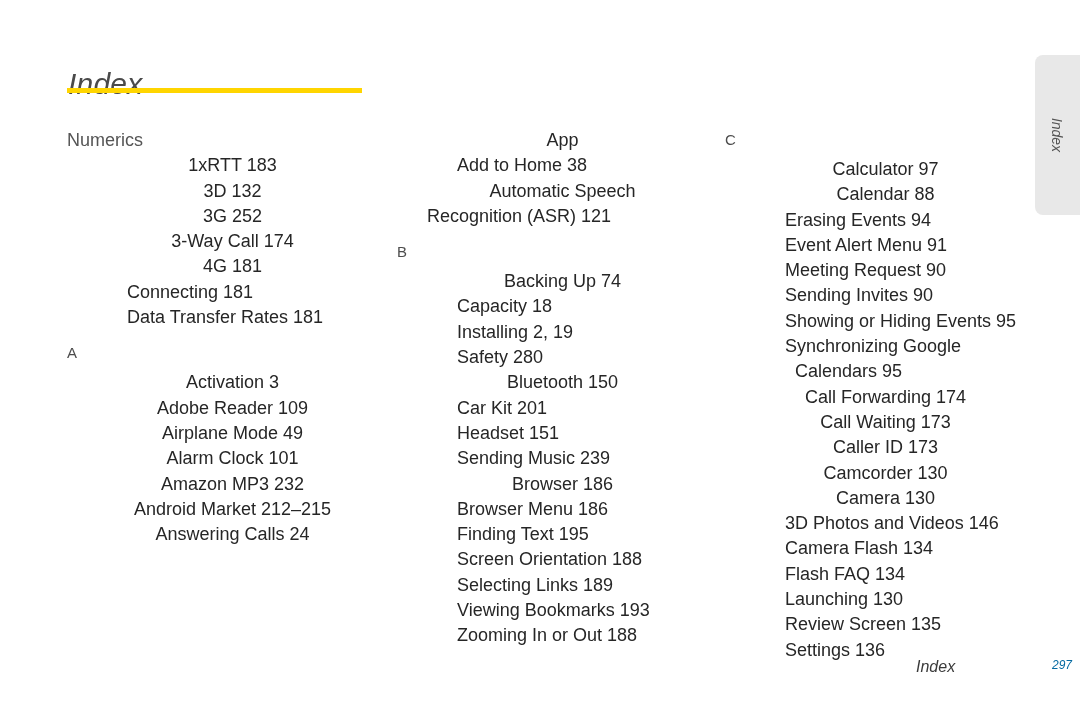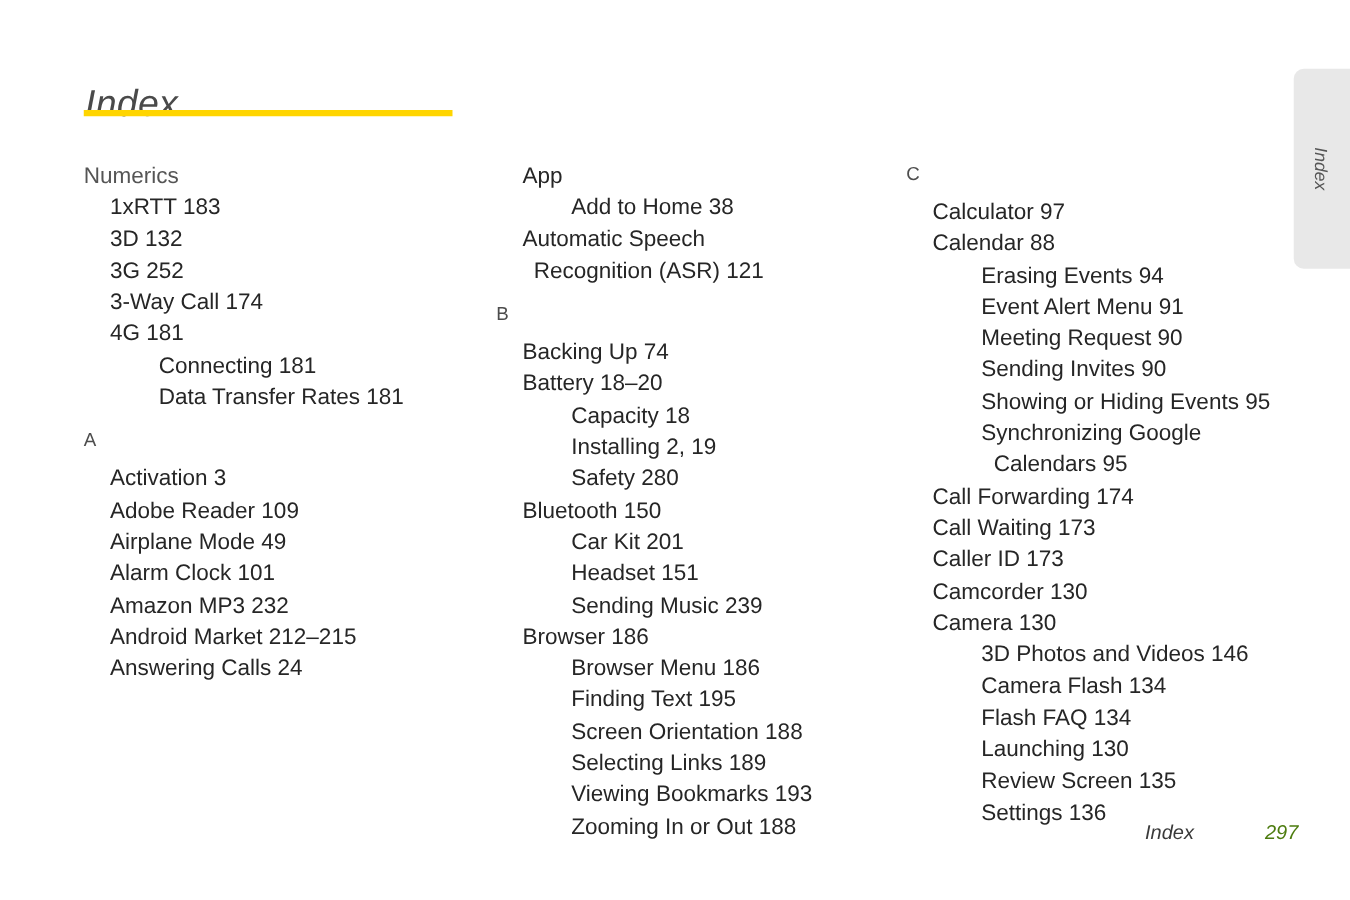--- a/index.html
+++ b/index.html
@@ -97,7 +97,7 @@
     line-height: 23px;
   }
   
-  .entry.level-1 { margin-left: 21px; }
+  .entry.level-1 { margin-left: 21px; text-align: center; }
   
   .entry.level-1w { margin-left: 30px; }
   

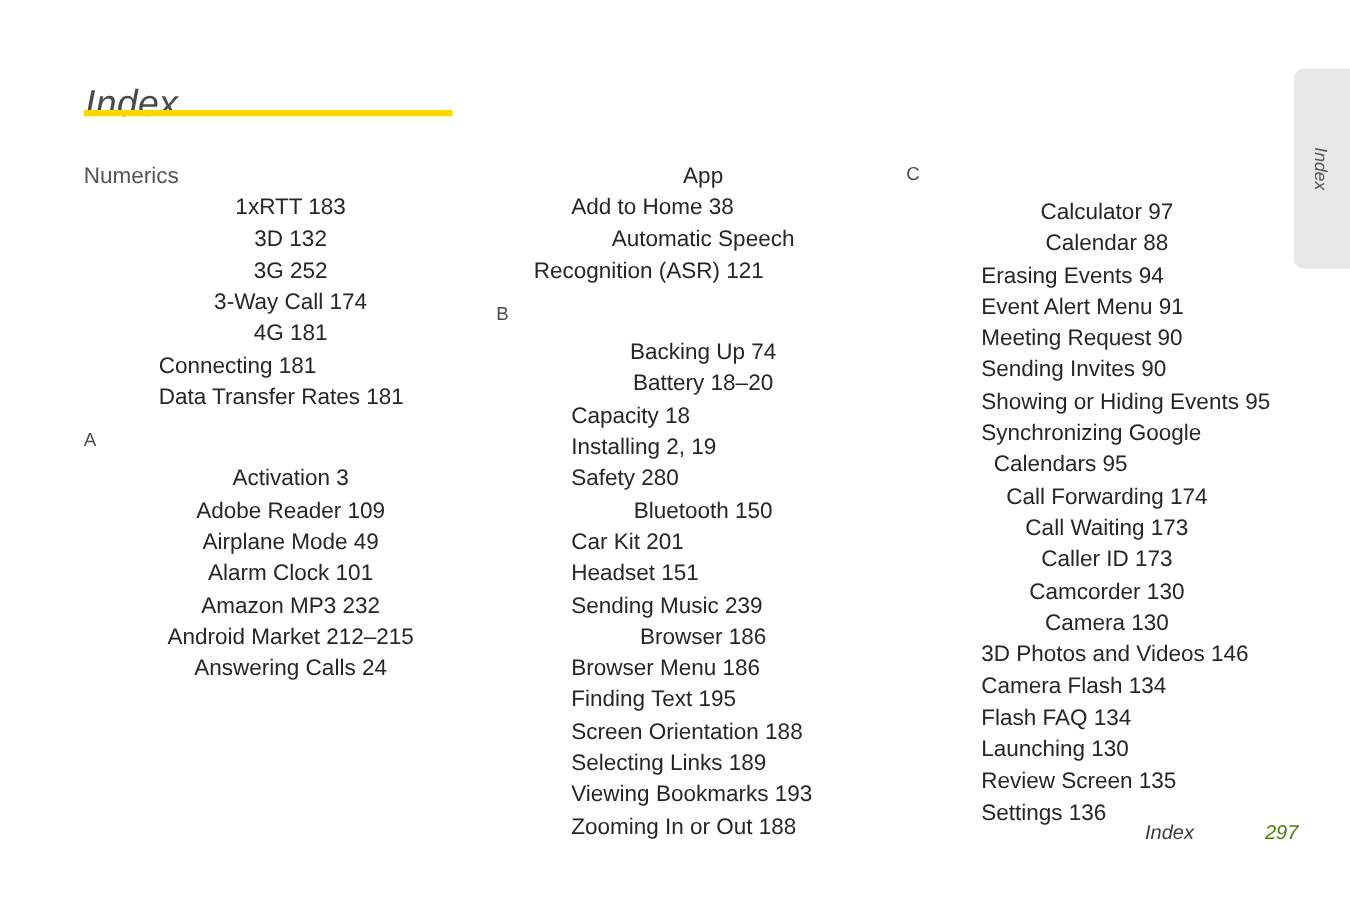--- a/index.html
+++ b/index.html
@@ -171,7 +171,6 @@
       <div class="entry level-1w">Recognition (ASR) 121</div>
       <div class="entry level-head letter gap-before gap-after">B</div>
       <div class="entry level-1">Backing Up 74</div>
-      <div class="entry level-1">Battery 18–20</div>
       <div class="entry level-2">Capacity 18</div>
       <div class="entry level-2">Installing 2, 19</div>
       <div class="entry level-2">Safety 280</div>

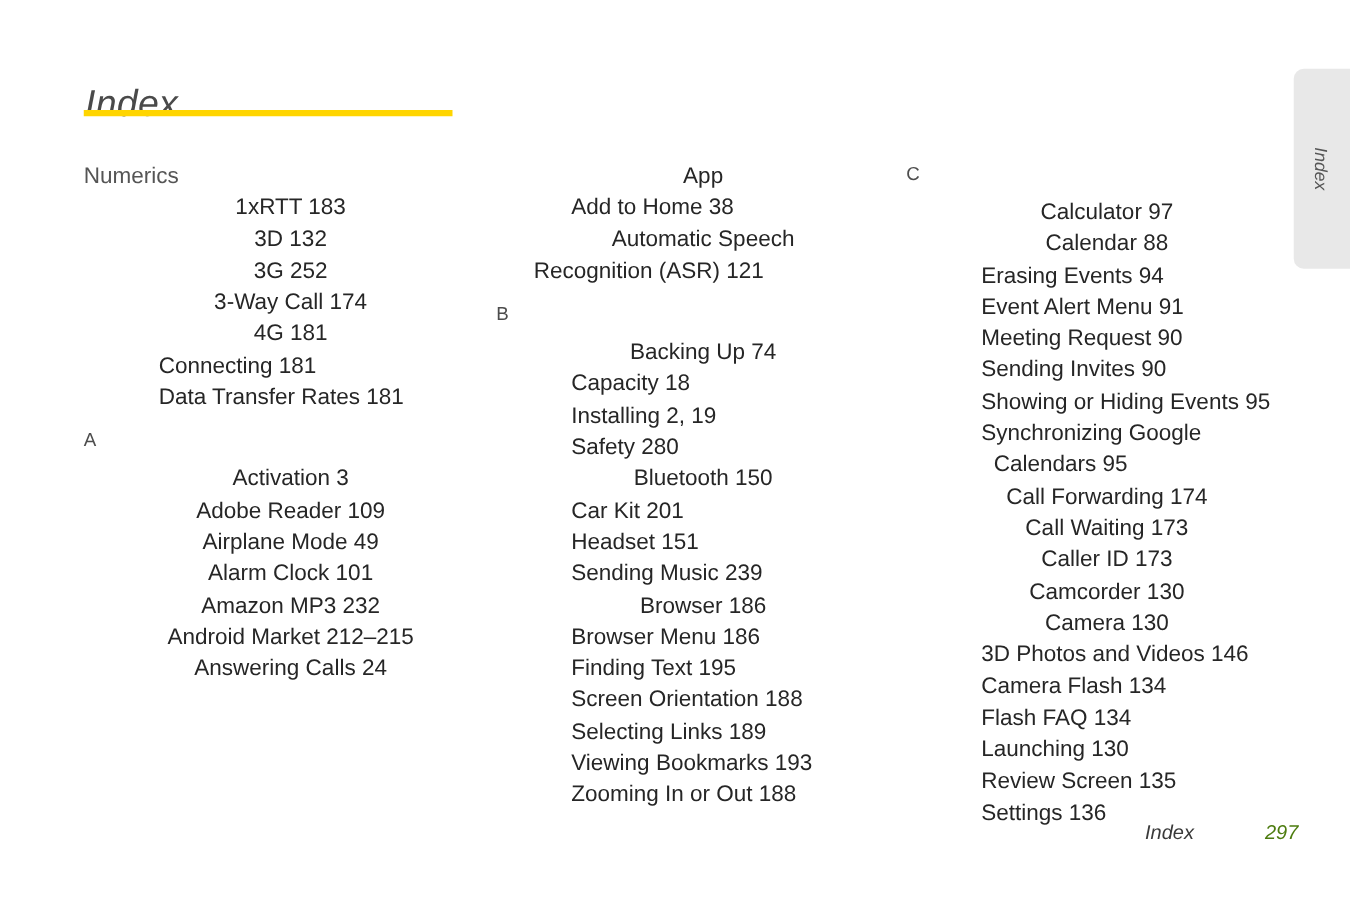--- a/index.html
+++ b/index.html
@@ -127,11 +127,11 @@
   }
   #footer-page {
     position: absolute;
-    left: 1012px;
-    top: 0;
-    font-size: 16px;
-    font-style: italic;
-    color: #4d7c0f;
+    left: 1052px;
+    top: 0;
+    font-size: 12px;
+    font-style: italic;
+    color: #0369a1;
   }
 </style>
 </head>

